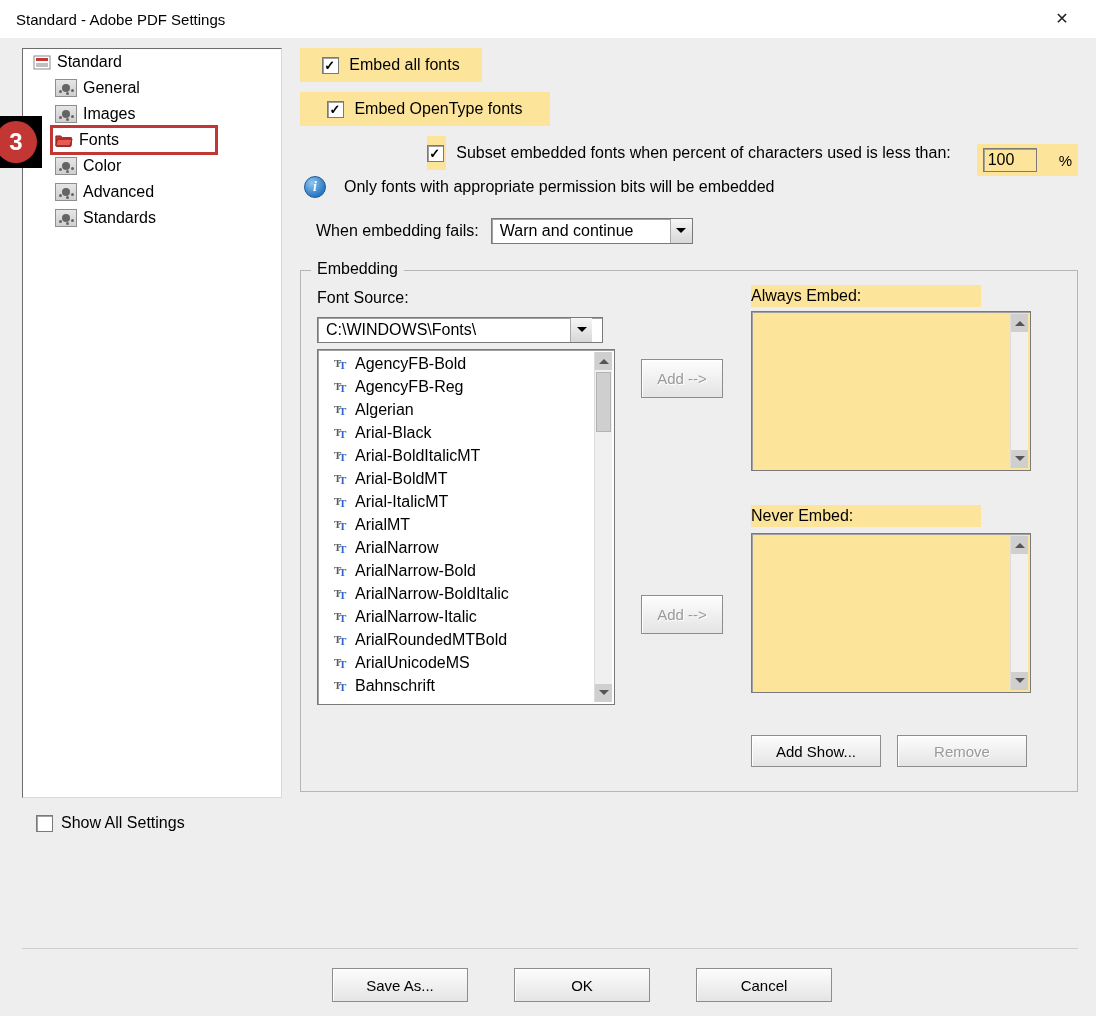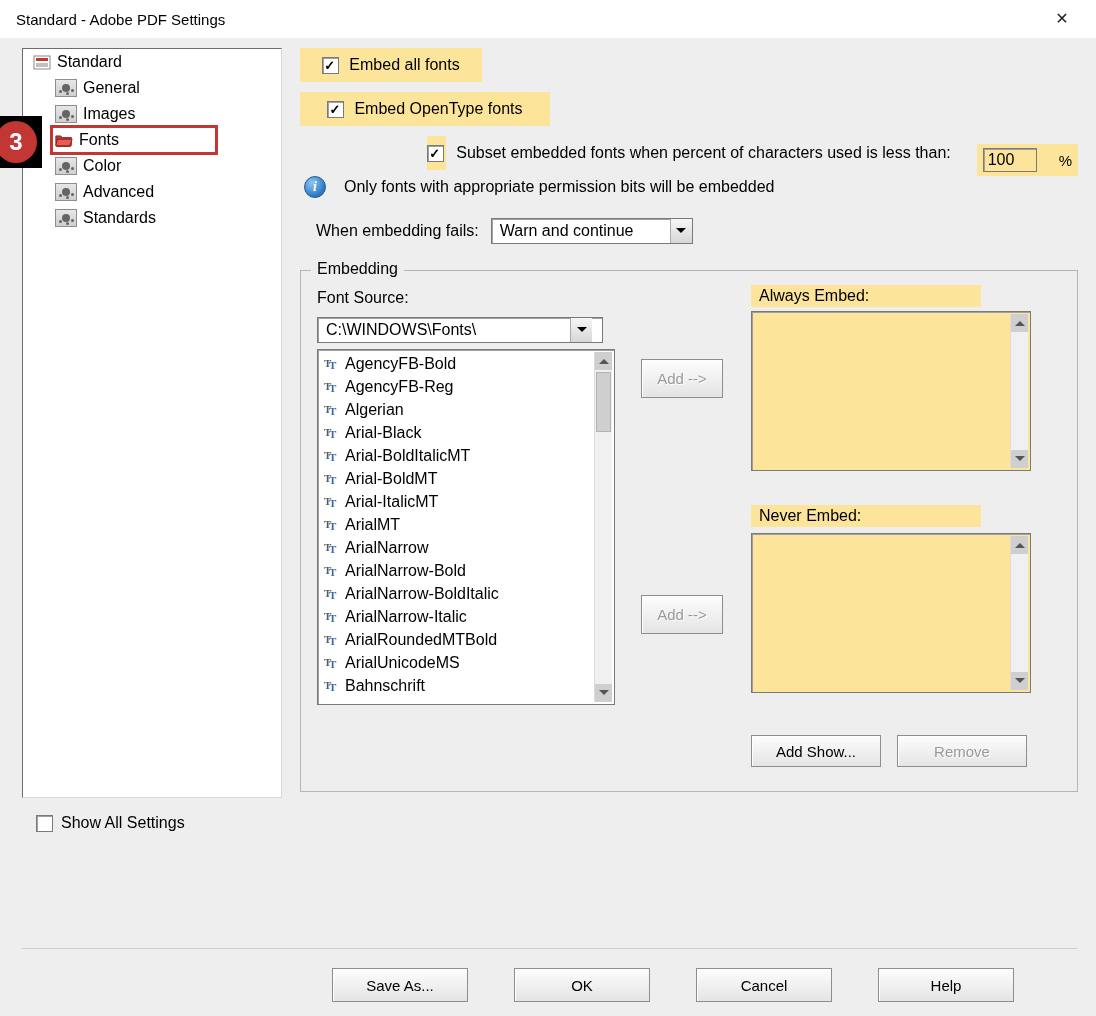--- a/index.html
+++ b/index.html
@@ -325,7 +325,7 @@
   .embed-label {
     position: absolute;
     font-size: 16px;
-    padding: 2px 8px;
+    padding: 2px 0;
   }
   .embed-box {
     position: absolute;

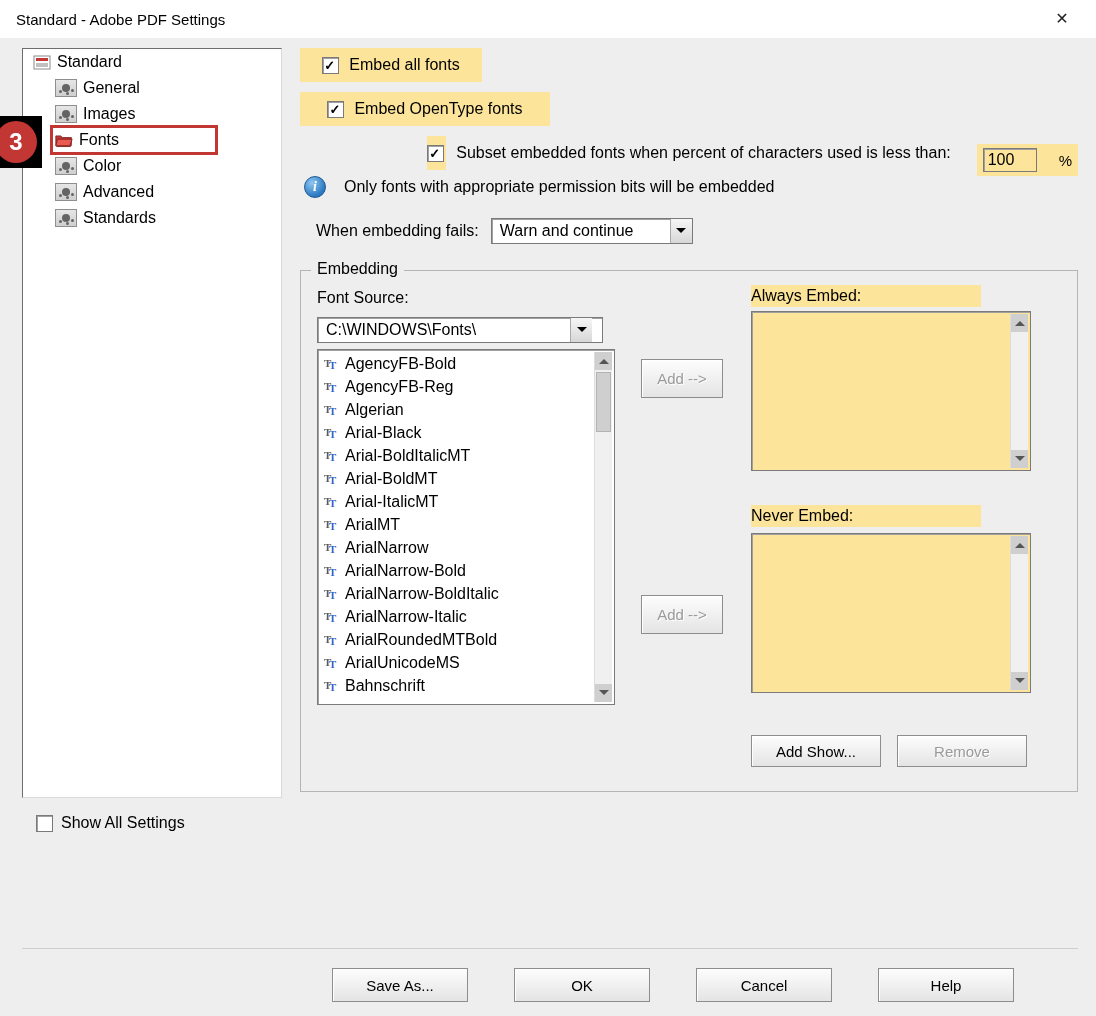--- a/index.html
+++ b/index.html
@@ -287,7 +287,7 @@
     align-items: center;
     gap: 6px;
     height: 23px;
-    padding: 0 4px;
+    padding: 0 14px;
     font-size: 16px;
     white-space: nowrap;
   }

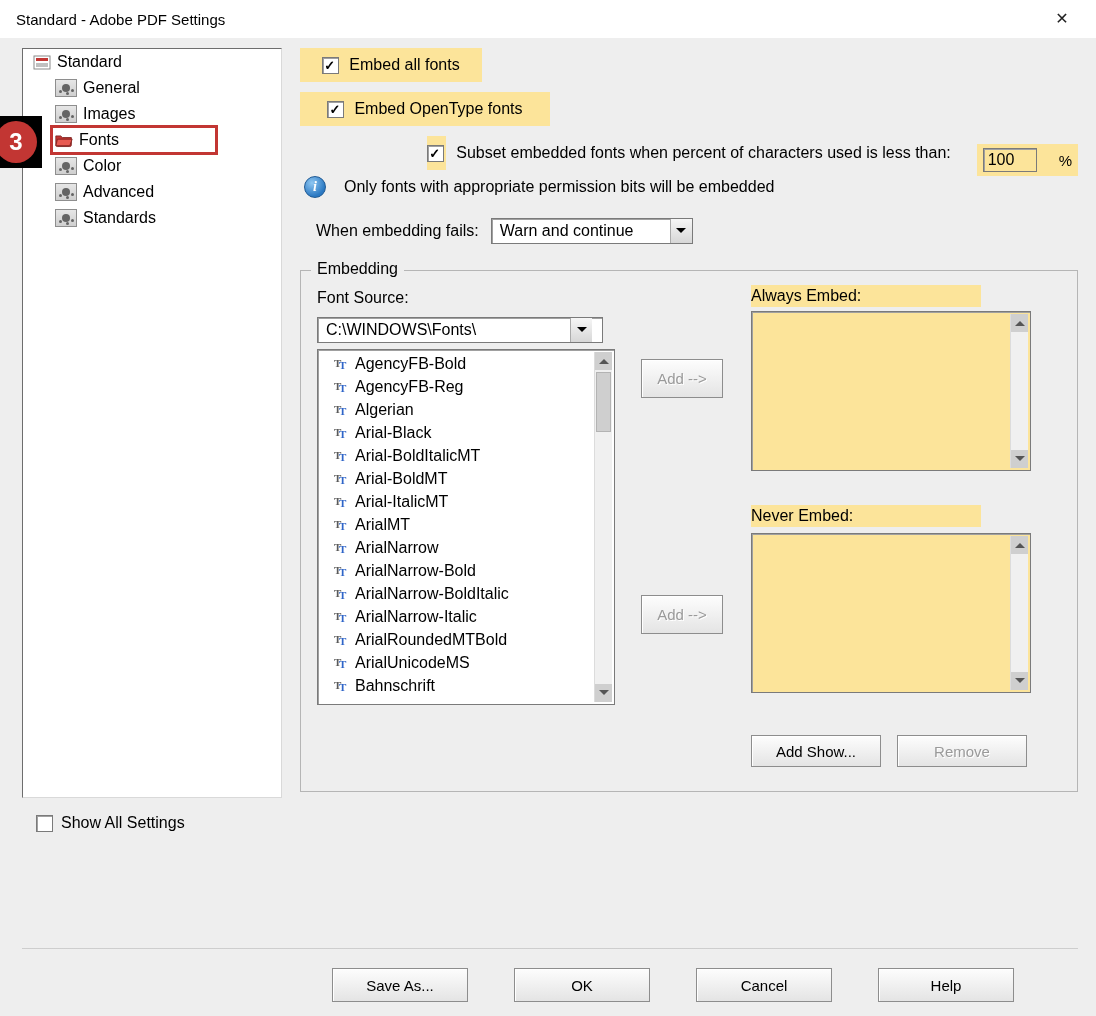--- a/index.html
+++ b/index.html
@@ -635,7 +635,6 @@
       <button class="win-btn">Save As...</button>
       <button class="win-btn">OK</button>
       <button class="win-btn">Cancel</button>
-      <button class="win-btn">Help</button>
     </div>
 
   </div>

